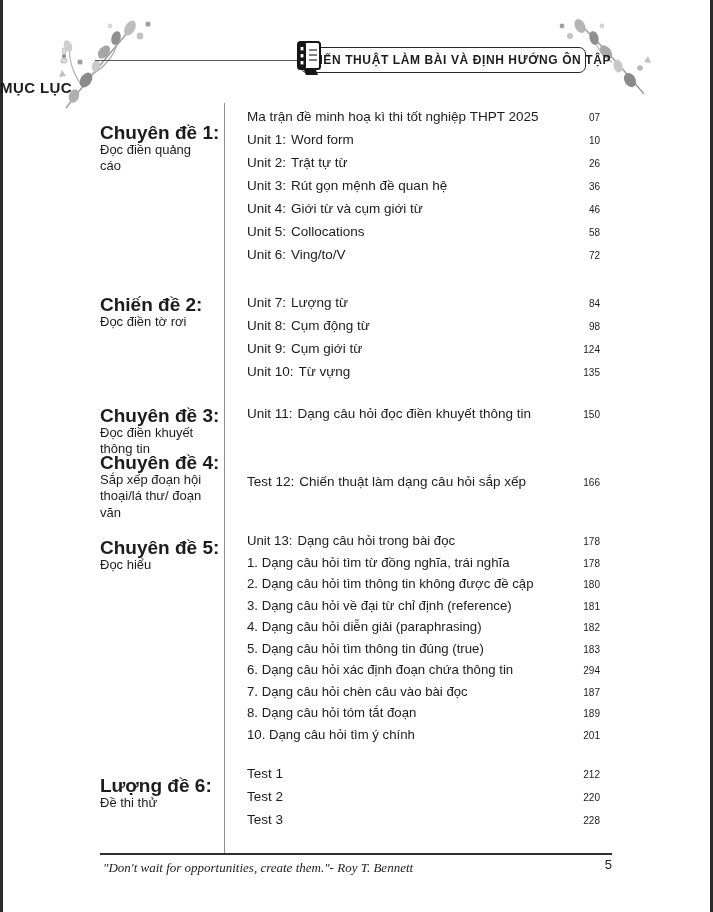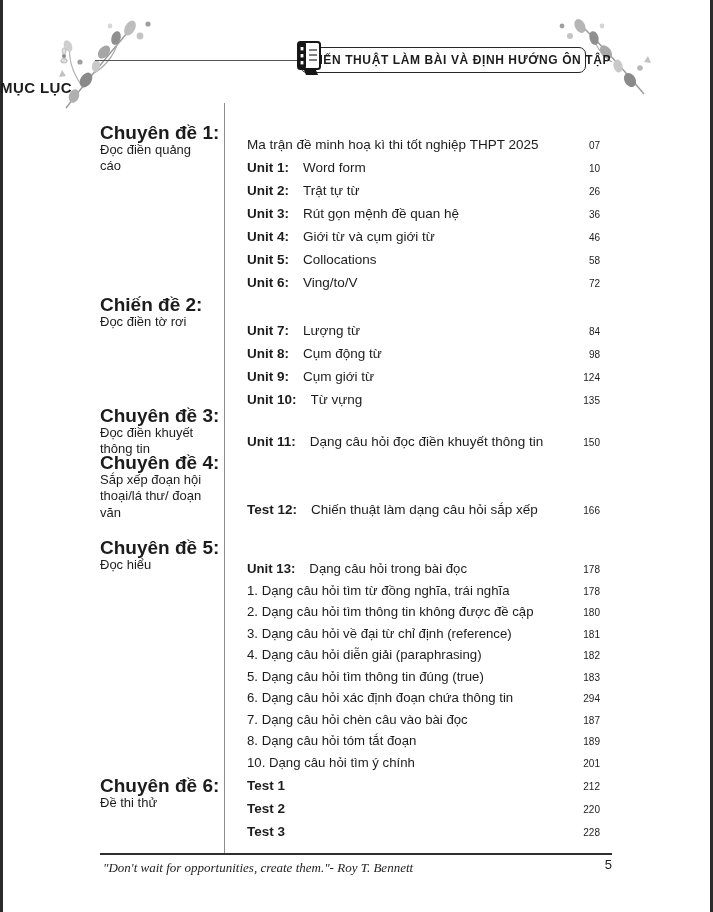--- a/index.html
+++ b/index.html
@@ -48,7 +48,7 @@
   .sec.s5 .row{height:21.5px;line-height:21.5px;font-size:13.2px;}
   .pfx{font-weight:700;margin-right:14px;white-space:nowrap;text-align:right;}
   .pfx:empty{display:none;margin:0;}
-  .txt{flex:1;white-space:nowrap;overflow:hidden;margin-top:28px;}
+  .txt{flex:1;white-space:nowrap;overflow:hidden;}
   .pg{width:34px;text-align:right;font-size:10px;}
 
   .side-label{position:absolute;left:100px;width:142px;font-size:13px;line-height:16.5px;}

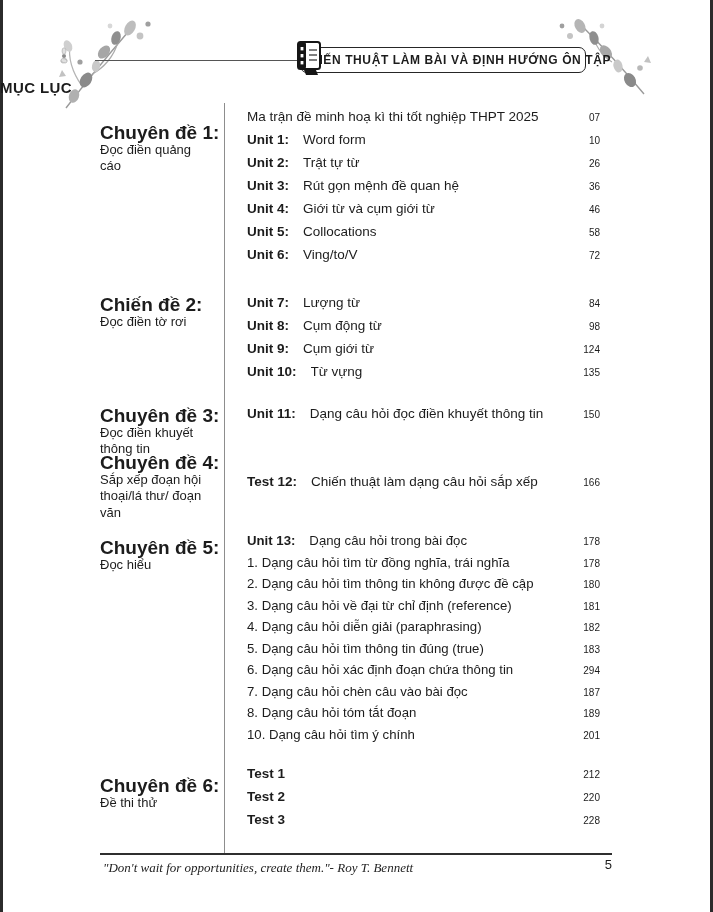--- a/index.html
+++ b/index.html
@@ -46,7 +46,7 @@
     font-size:13.5px;
   }
   .sec.s5 .row{height:21.5px;line-height:21.5px;font-size:13.2px;}
-  .pfx{font-weight:700;margin-right:14px;white-space:nowrap;text-align:right;}
+  .pfx{font-weight:400;margin-right:5px;white-space:nowrap;text-align:right;}
   .pfx:empty{display:none;margin:0;}
   .txt{flex:1;white-space:nowrap;overflow:hidden;}
   .pg{width:34px;text-align:right;font-size:10px;}

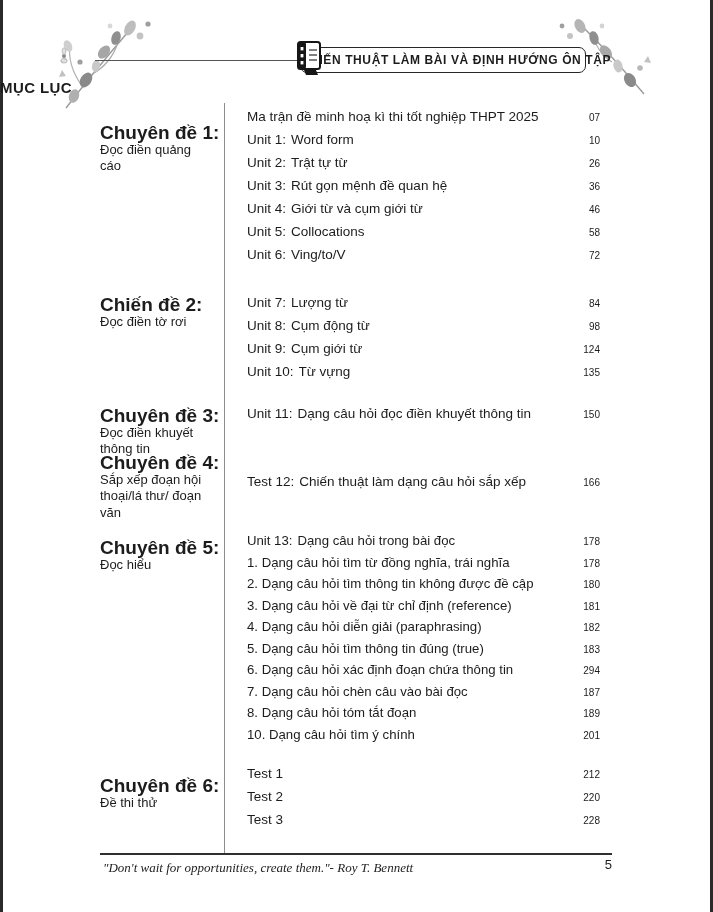--- a/index.html
+++ b/index.html
@@ -156,7 +156,7 @@
     <div>Đọc hiểu</div>
   </div>
   <div class="side-label sl6">
-    <div class="sl-title">Chuyên đề 6:</div>
+    <div class="sl-title">Lượng đề 6:</div>
     <div>Đề thi thử</div>
   </div>
 

